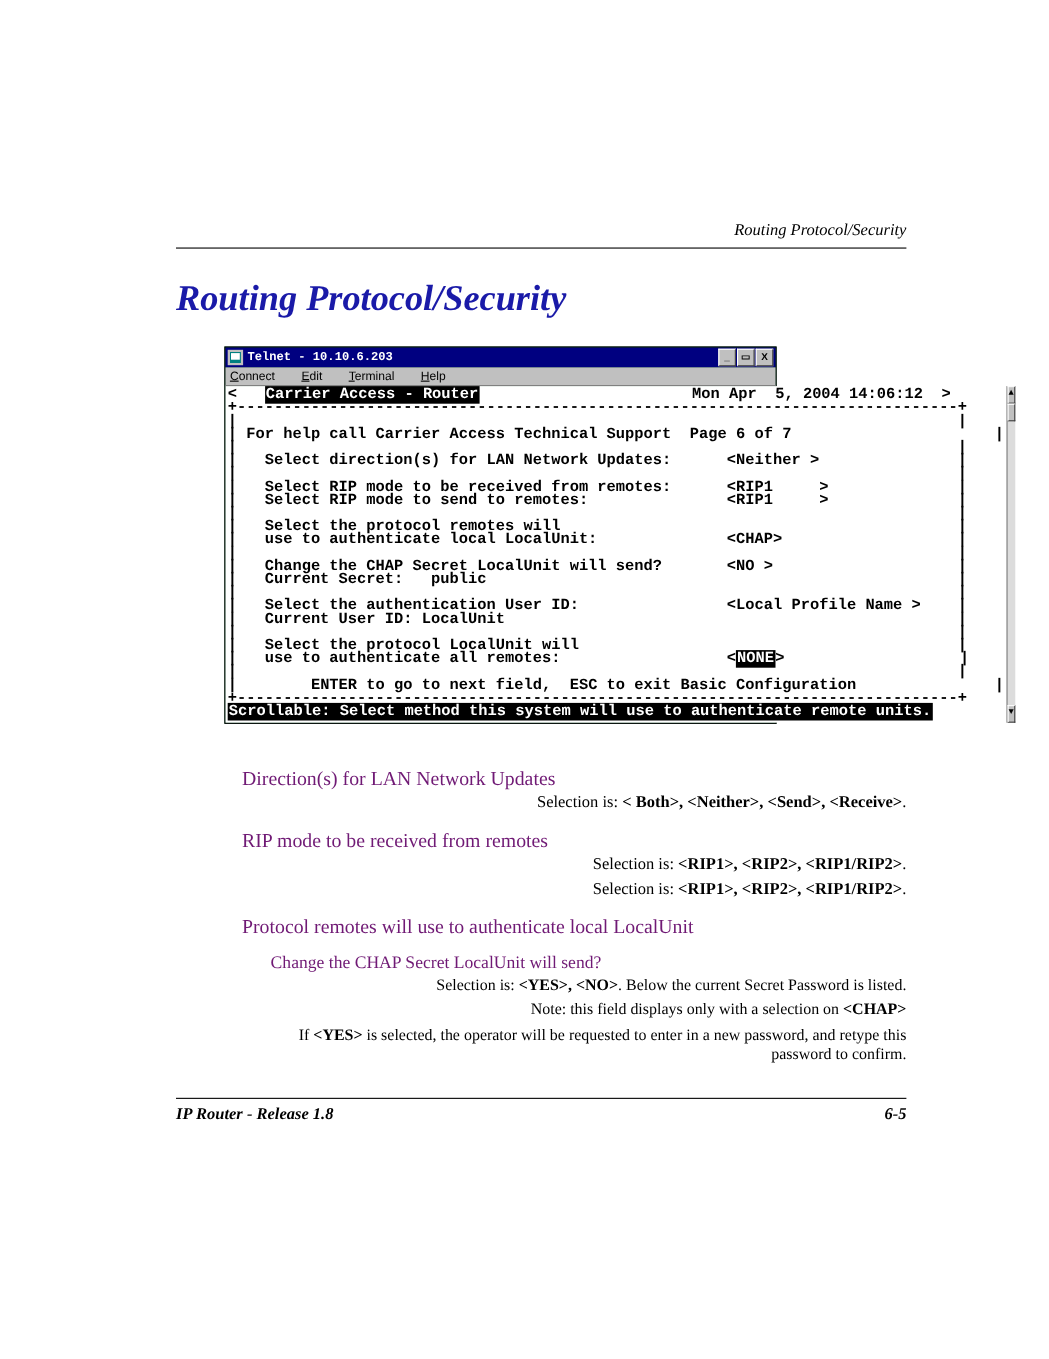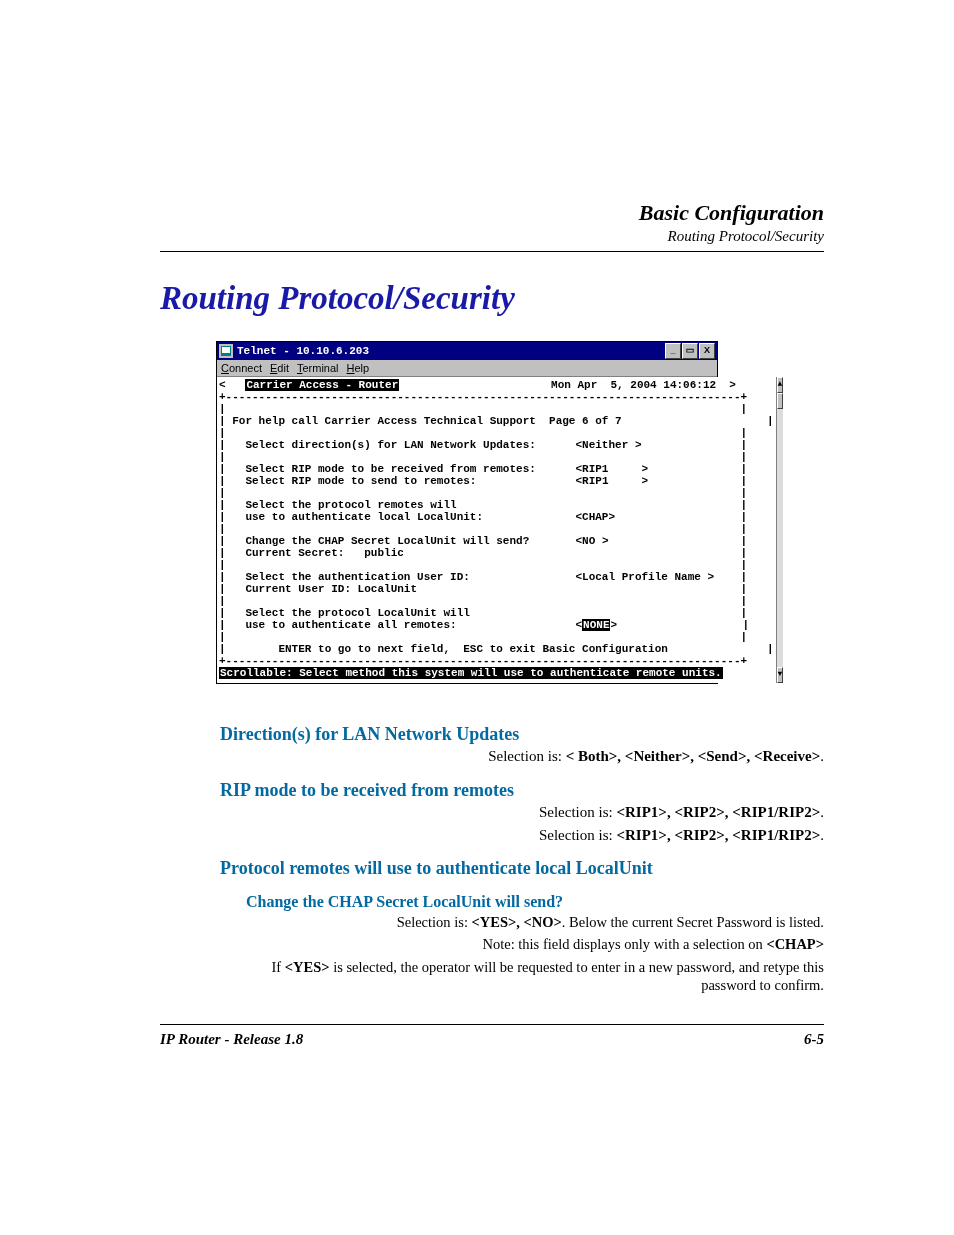--- a/index.html
+++ b/index.html
@@ -168,7 +168,6 @@
 
 <div class="page">
   <div class="running-head">
-    <div class="rh1">Basic Configuration</div>
     <div class="rh2">Routing Protocol/Security</div>
   </div>
   <hr class="rule">

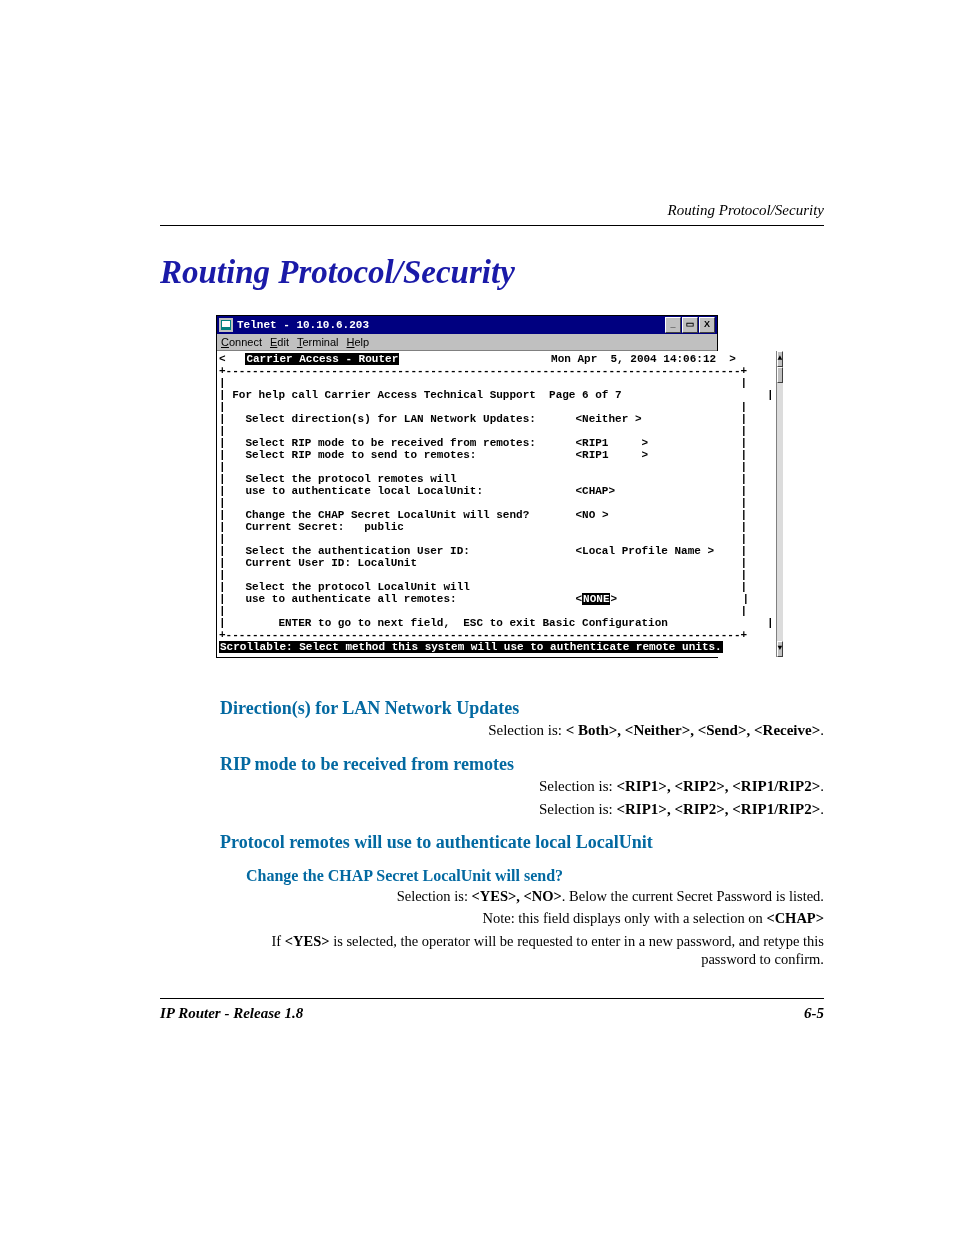--- a/index.html
+++ b/index.html
@@ -42,7 +42,7 @@
   
   .telnet {
     width: 500px;
-    margin: 0 0 40px 56px;
+    margin: 0 0 40px 44px;
     border: 1px solid #000;
     background: #14532d;
     font-family: "Courier New", monospace;

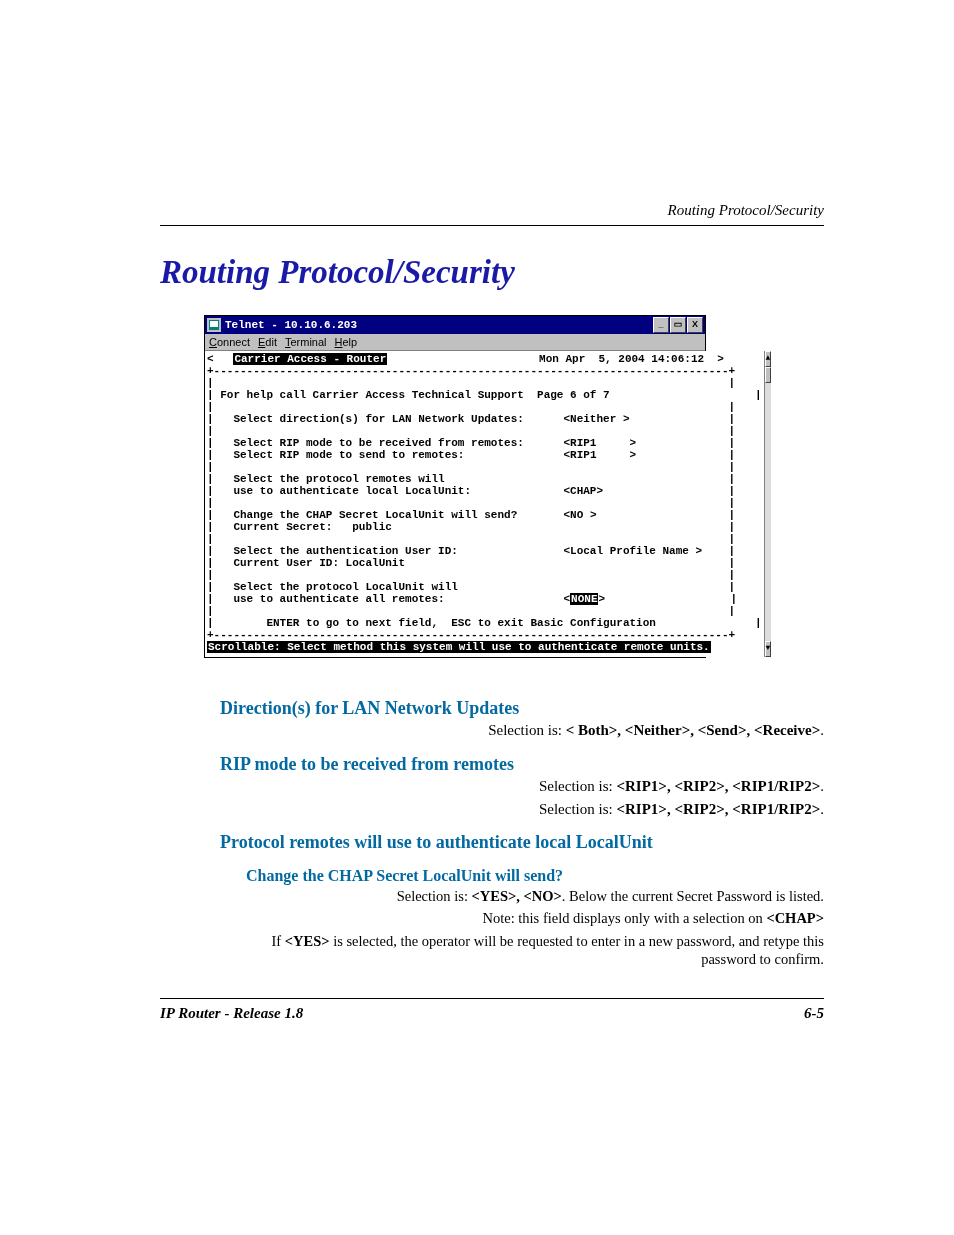--- a/index.html
+++ b/index.html
@@ -86,7 +86,7 @@
     font-size: 11px;
     padding: 2px 4px;
     display: flex;
-    gap: 8px;
+    gap: 24px;
     border-bottom: 1px solid #808080;
   }
   .menubar .mitem { }

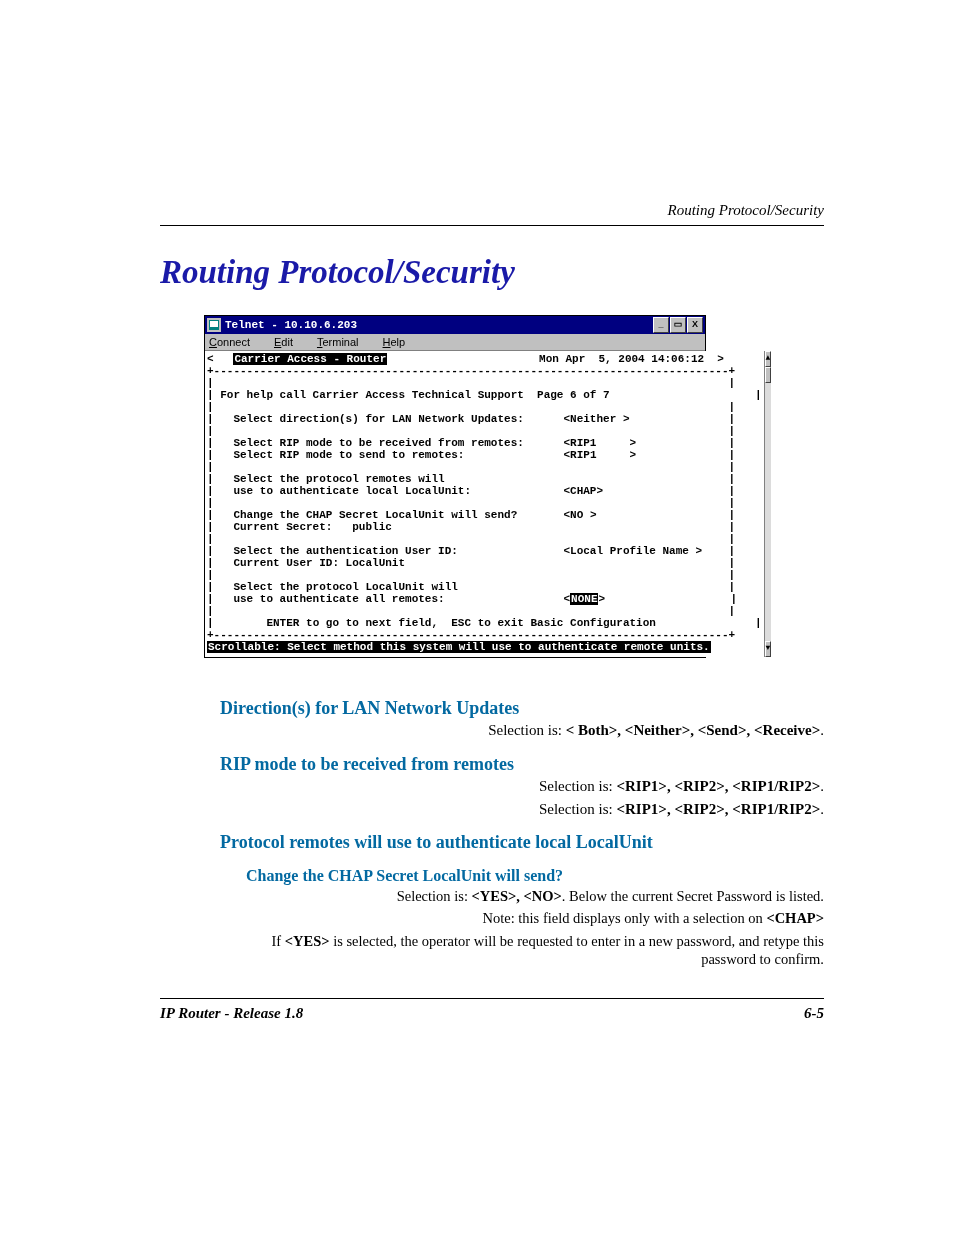--- a/index.html
+++ b/index.html
@@ -99,7 +99,7 @@
     flex: 1;
     background: #fff;
     color: #000;
-    font-size: 11px;
+    font-size: 14px;
     line-height: 12px;
     padding: 2px 2px 4px 2px;
     white-space: pre;

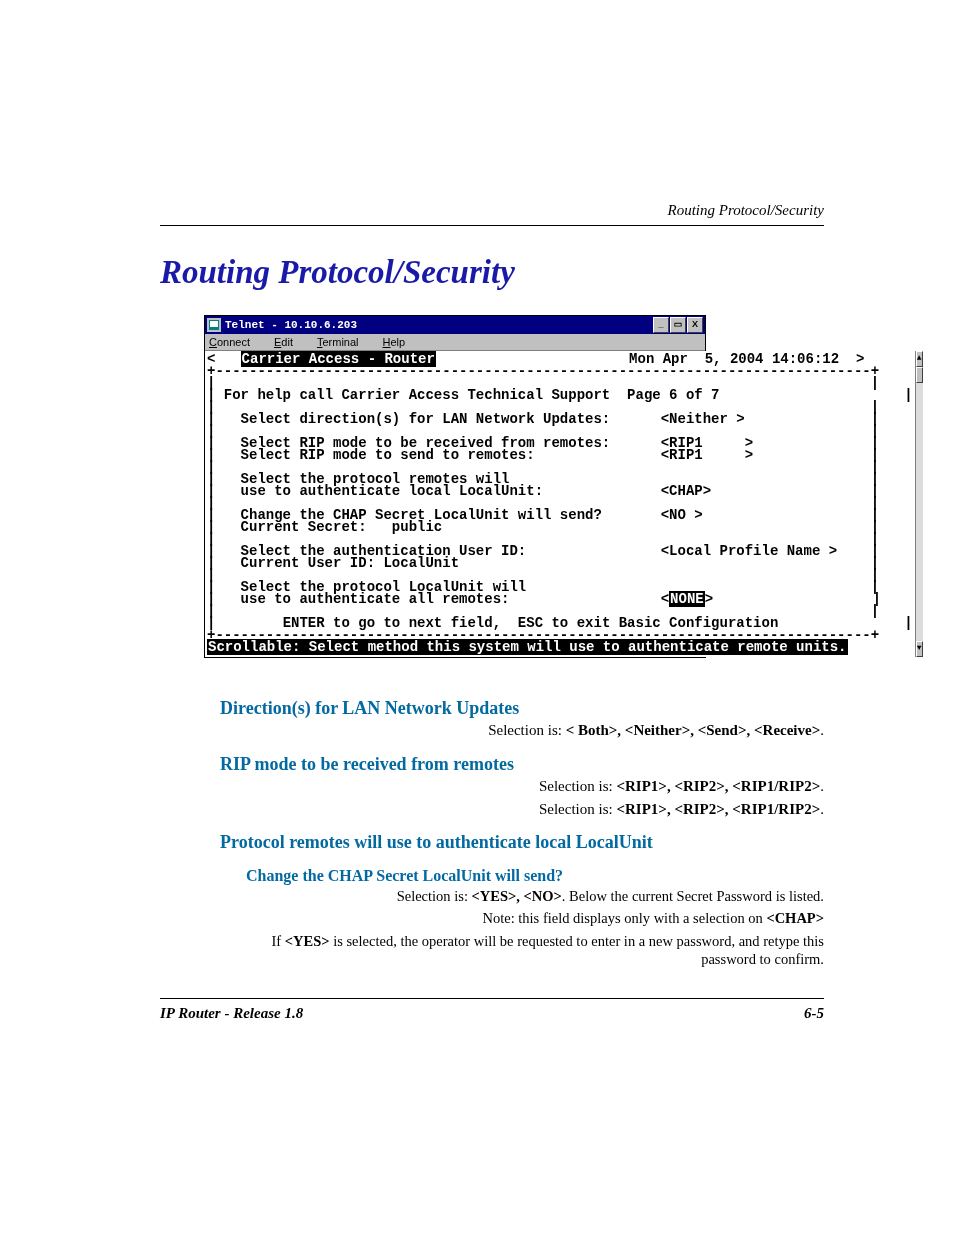--- a/index.html
+++ b/index.html
@@ -134,8 +134,8 @@
 
   .doc-sections { margin-left: 60px; }
   .sec-h {
-    color: #0369a1;
-    font-weight: bold;
+    color: #701a75;
+    font-weight: normal;
     font-size: 18px;
     margin: 14px 0 2px 0;
   }

